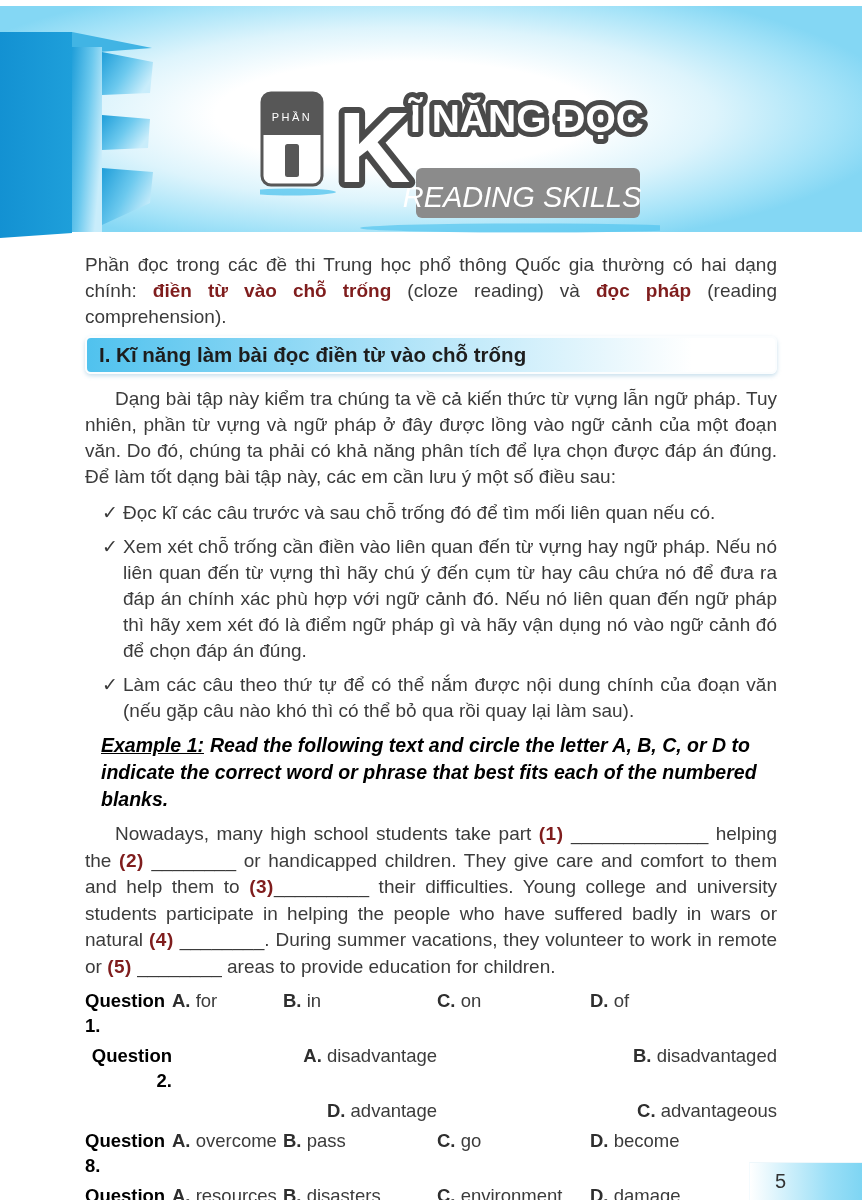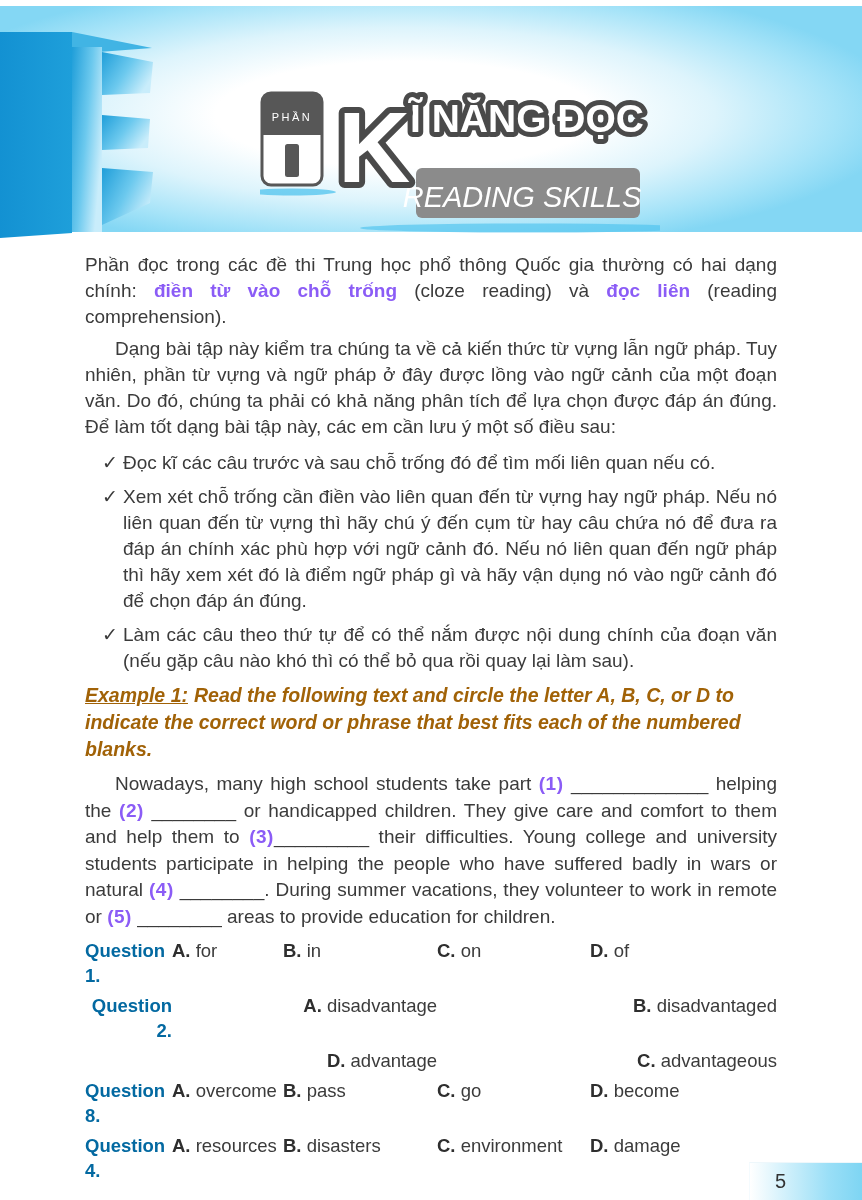--- a/index.html
+++ b/index.html
@@ -18,7 +18,7 @@
   .content{position:absolute;left:85px;right:85px;top:252px;font-size:19px;line-height:26px;}
   .para{margin:0 0 6px 0;text-align:justify;}
   .para.indent{text-indent:30px;}
-  .b{font-weight:bold;color:#8b5cf6;}
+  .b{font-weight:bold;color:#7f1d1d;}
   .section-bar{
     margin:6px 0 12px 0;height:34px;line-height:34px;padding-left:12px;
     font-size:20.5px;font-weight:bold;color:#1d1d1d;

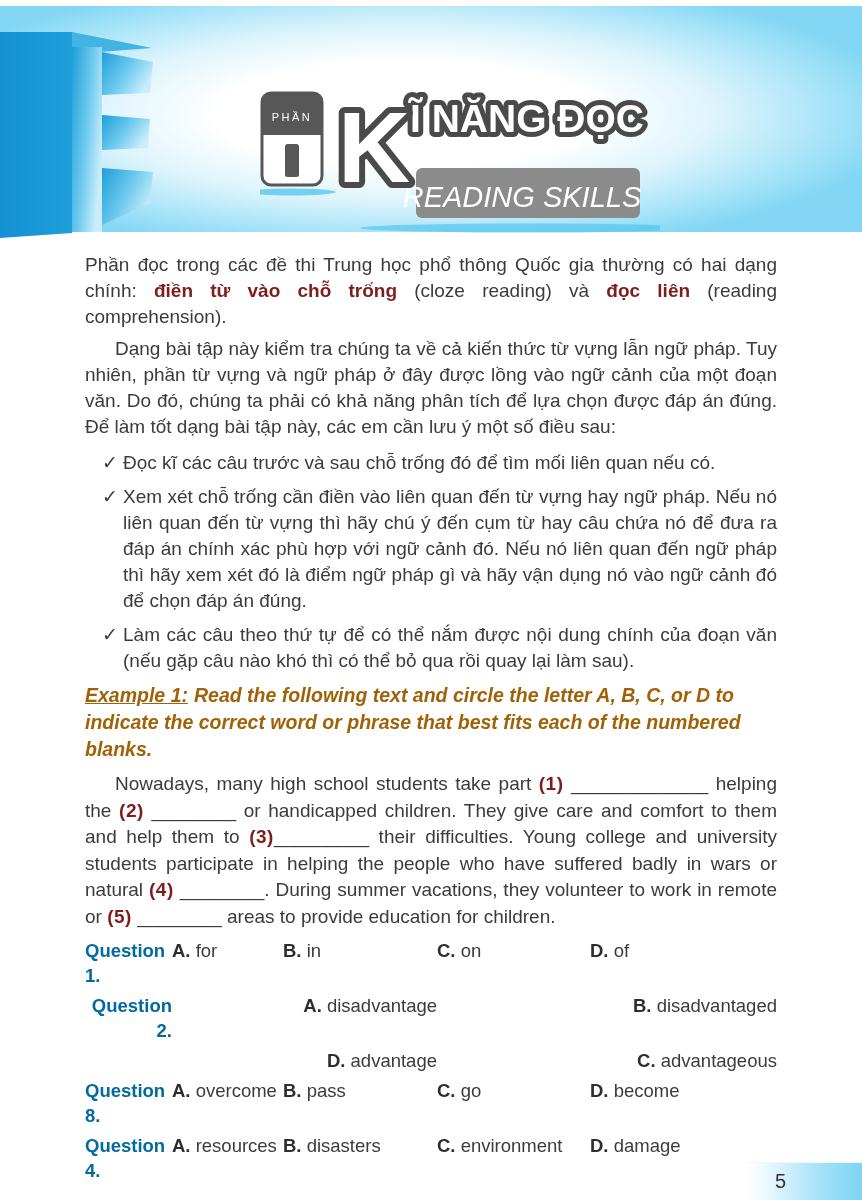--- a/index.html
+++ b/index.html
@@ -96,7 +96,7 @@
 
   <div class="content">
 
-    <p class="para"><span>Phần đọc trong các đề thi Trung học phổ thông Quốc gia thường có hai dạng chính: </span><span class="b">điền từ vào chỗ trống</span><span> (cloze reading) và </span><span class="b">đọc liên</span><span> (reading comprehension).</span></p>
+    <p class="para"><span>Phần đọc trong các đề thi Trung học phổ thông Quốc gia thường có hai dạng chính: </span><span class="b">điền từ vào chỗ trống</span><span> (cloze reading) và </span><span class="b">đọc pháp</span><span> (reading comprehension).</span></p>
 
 
     <p class="para indent">Dạng bài tập này kiểm tra chúng ta về cả kiến thức từ vựng lẫn ngữ pháp. Tuy nhiên, phần từ vựng và ngữ pháp ở đây được lồng vào ngữ cảnh của một đoạn văn. Do đó, chúng ta phải có khả năng phân tích để lựa chọn được đáp án đúng. Để làm tốt dạng bài tập này, các em cần lưu ý một số điều sau:</p>

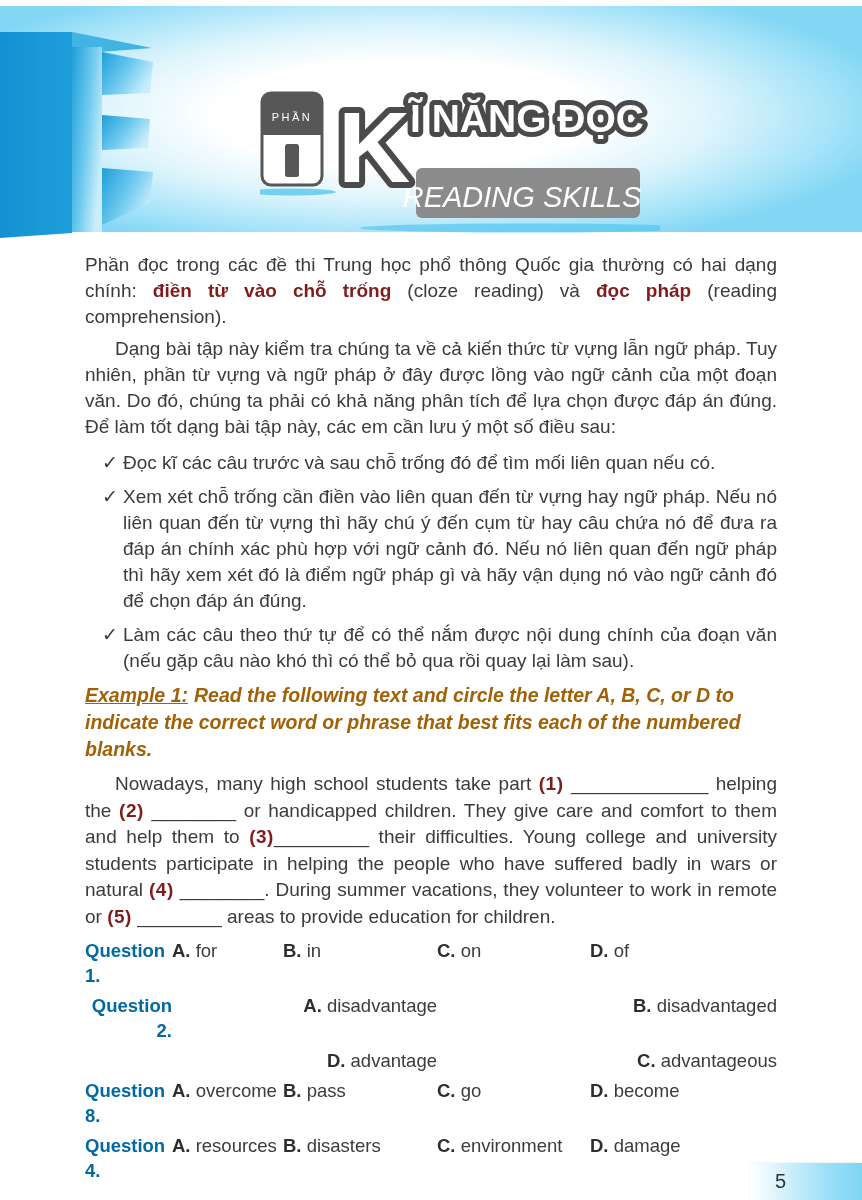--- a/index.html
+++ b/index.html
@@ -98,6 +98,7 @@
 
     <p class="para"><span>Phần đọc trong các đề thi Trung học phổ thông Quốc gia thường có hai dạng chính: </span><span class="b">điền từ vào chỗ trống</span><span> (cloze reading) và </span><span class="b">đọc pháp</span><span> (reading comprehension).</span></p>
 
+    <div class="section-bar">I. Kĩ năng làm bài đọc điền từ vào chỗ trống</div>
 
     <p class="para indent">Dạng bài tập này kiểm tra chúng ta về cả kiến thức từ vựng lẫn ngữ pháp. Tuy nhiên, phần từ vựng và ngữ pháp ở đây được lồng vào ngữ cảnh của một đoạn văn. Do đó, chúng ta phải có khả năng phân tích để lựa chọn được đáp án đúng. Để làm tốt dạng bài tập này, các em cần lưu ý một số điều sau:</p>
 

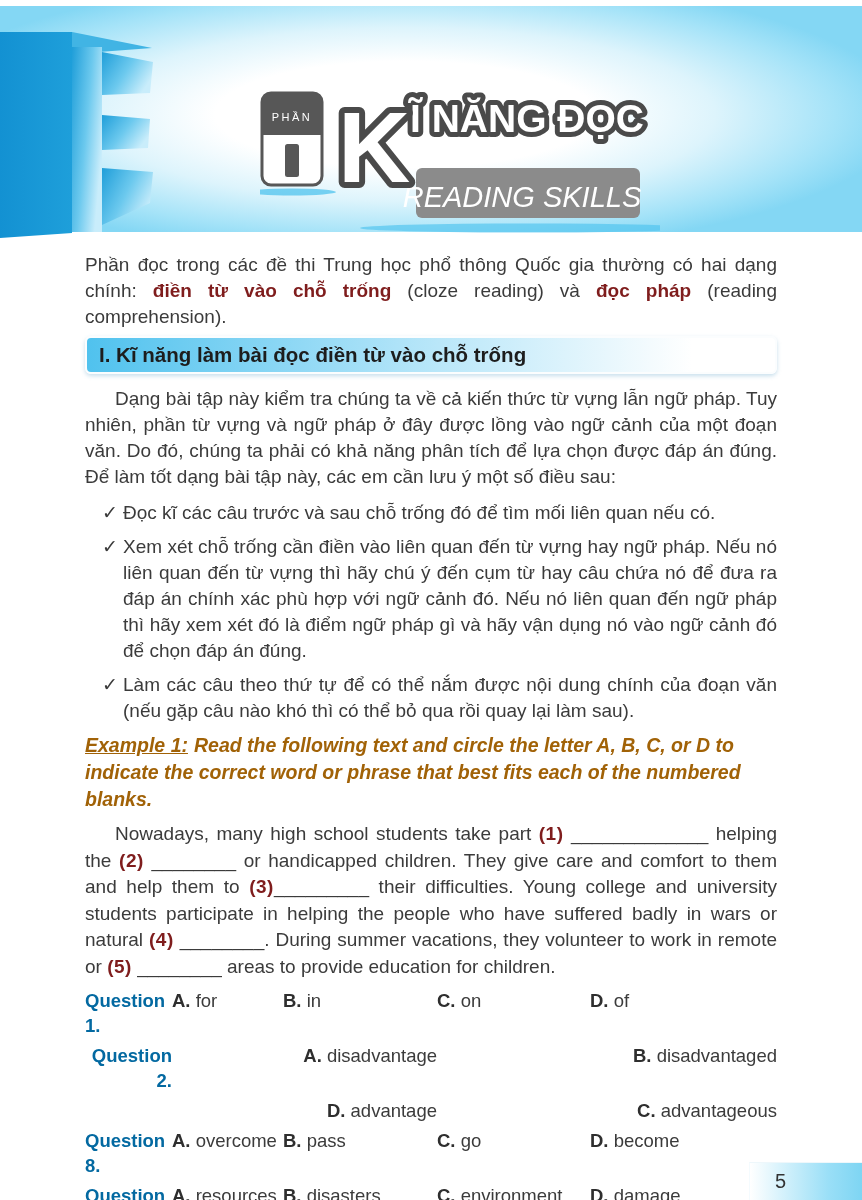--- a/index.html
+++ b/index.html
@@ -29,7 +29,7 @@
   .guidelines{margin:10px 0 2px 0;}
   .bullet{position:relative;padding-left:38px;margin-bottom:8px;text-align:justify;}
   .bullet .check{position:absolute;left:17px;top:0;color:#3b3b3b;}
-  .example{margin:8px 0 8px 0;color:#a16207;font-weight:bold;font-style:italic;font-size:19.5px;line-height:27px;}
+  .example{margin:8px 0 8px 16px;color:#000000;font-weight:bold;font-style:italic;font-size:19.5px;line-height:27px;}
   .example .ex-label{text-decoration:underline;margin-right:6px;}
   .passage{margin:4px 0 8px 0;text-align:justify;text-indent:30px;line-height:26.5px;}
   .passage .b{letter-spacing:0.5px;}

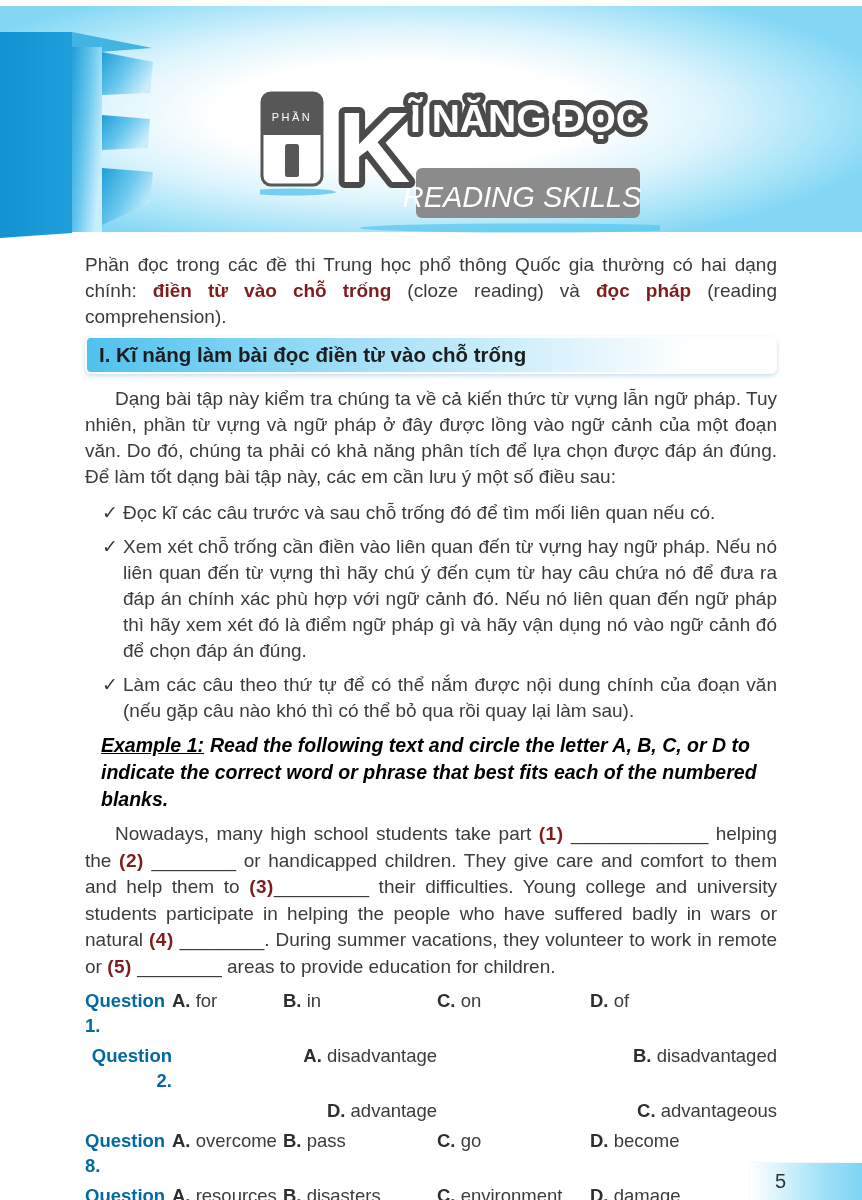--- a/index.html
+++ b/index.html
@@ -38,7 +38,7 @@
   .q-row{display:grid;font-size:18.5px;line-height:25px;margin-bottom:5px;align-items:baseline;}
   .q-row.four{grid-template-columns:87px 111px 154px 153px 1fr;}
   .q-row.two{grid-template-columns:87px 265px 1fr;text-align:right;}
-  .q-label{color:#0369a1;font-weight:bold;}
+  .q-label{color:#000000;font-weight:bold;}
   .opt-key{font-weight:bold;color:#2e2e2e;}
   
   .page-num-box{

